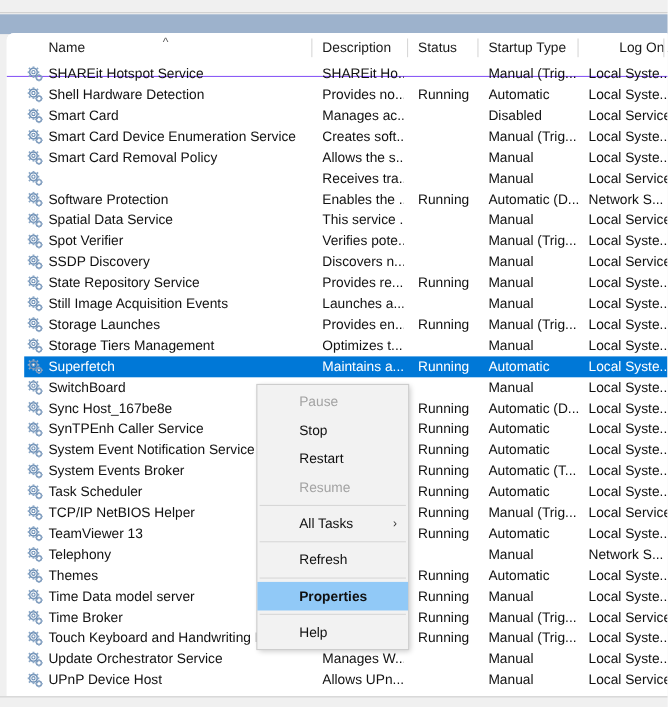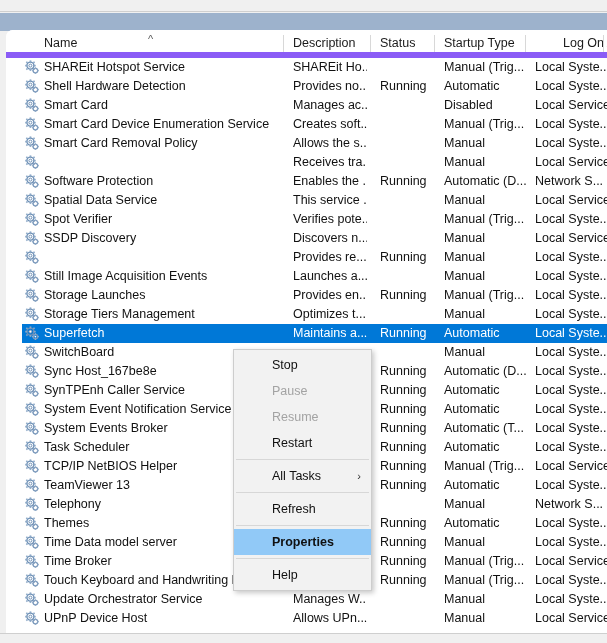--- a/index.html
+++ b/index.html
@@ -62,9 +62,9 @@
   #list-header {
     position: absolute;
     left: 0; top: 0;
-    width: 601px; height: 28px;
+    width: 601px; height: 40px;
     background: #ffffff;
-    border-bottom: 6px solid #8b5cf6;
+    border-bottom: 1px solid #8b5cf6;
     box-sizing: border-box;
   }
   .hdr-cell {

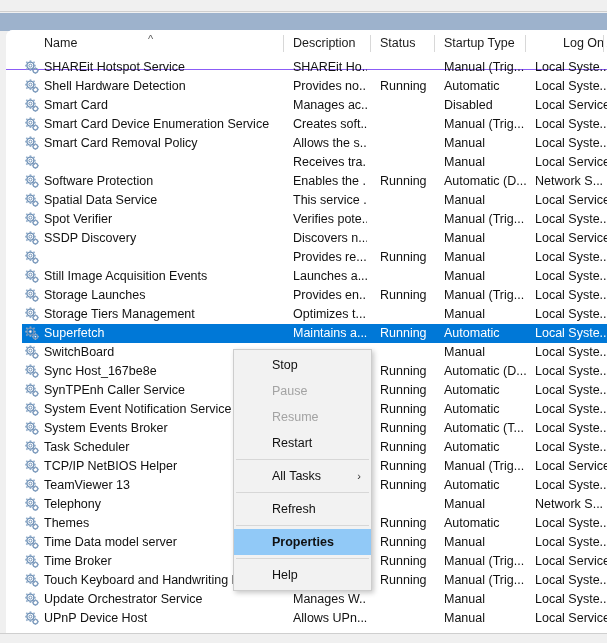--- a/index.html
+++ b/index.html
@@ -581,6 +581,7 @@
               </g>
             </svg>
           </span>
+          <div class="cell cell-name">State Repository Service</div>
           <div class="cell cell-desc">Provides re...</div>
           <div class="cell cell-status">Running</div>
           <div class="cell cell-startup">Manual</div>

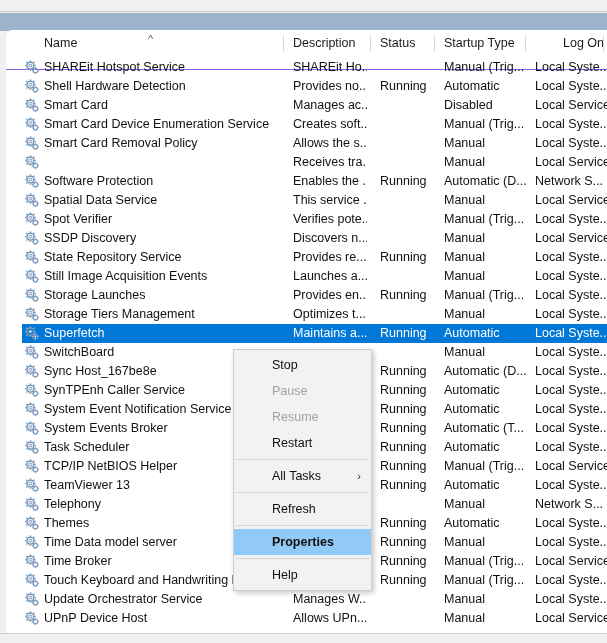--- a/index.html
+++ b/index.html
@@ -1258,8 +1258,8 @@
   </div>
 
   <div id="context-menu">
+      <div class="menu-item disabled"><span>Pause</span></div>
       <div class="menu-item"><span>Stop</span></div>
-      <div class="menu-item disabled"><span>Pause</span></div>
       <div class="menu-item disabled"><span>Resume</span></div>
       <div class="menu-item"><span>Restart</span></div>
       <div class="menu-sep"></div>

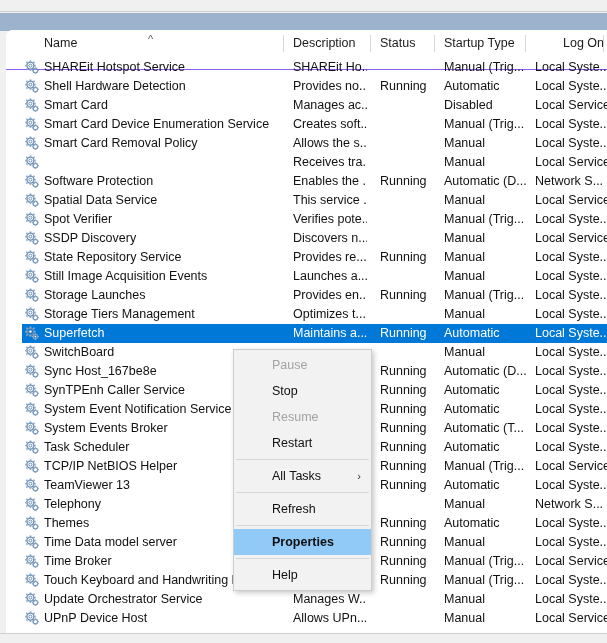--- a/index.html
+++ b/index.html
@@ -1260,8 +1260,8 @@
   <div id="context-menu">
       <div class="menu-item disabled"><span>Pause</span></div>
       <div class="menu-item"><span>Stop</span></div>
+      <div class="menu-item"><span>Restart</span></div>
       <div class="menu-item disabled"><span>Resume</span></div>
-      <div class="menu-item"><span>Restart</span></div>
       <div class="menu-sep"></div>
       <div class="menu-item"><span>All Tasks</span><span class="submenu-arrow">›</span></div>
       <div class="menu-sep"></div>

